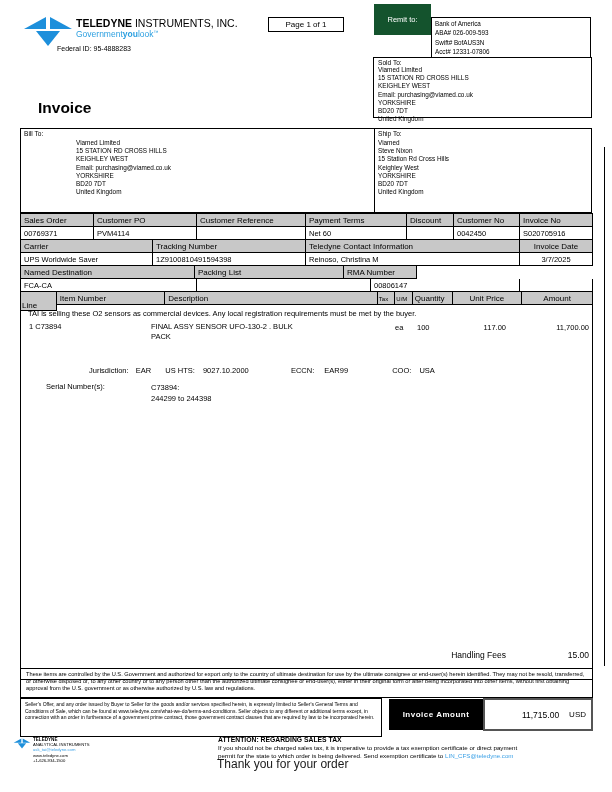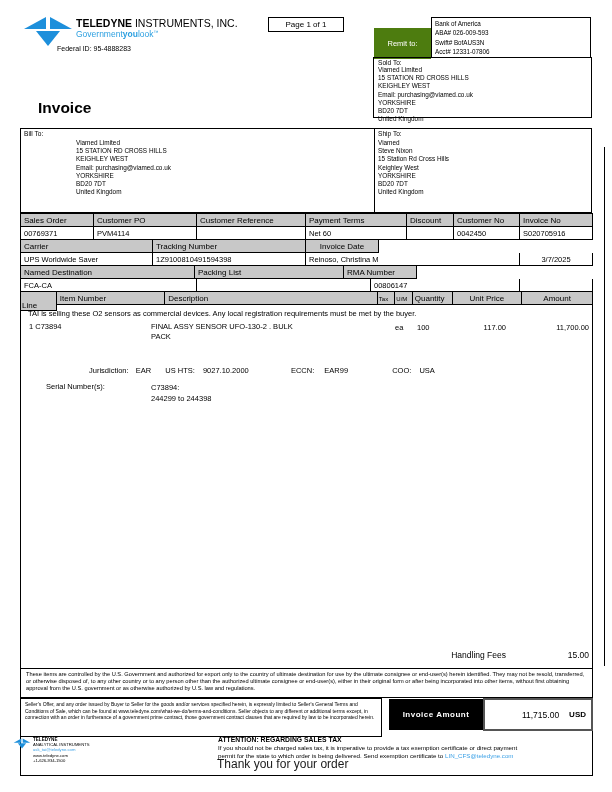--- a/index.html
+++ b/index.html
@@ -53,7 +53,7 @@
 
   <div class="abs" style="left:268px;top:17px;width:76px;height:15px;border:1px solid #000;text-align:center;font-size:8px;line-height:13px">Page 1 of 1</div>
 
-  <div class="abs" style="left:374px;top:28px;width:57px;height:31px;background:#4d7c0f;color:#fff;font-size:7.5px;display:flex;align-items:center;justify-content:center">Remit to:</div>
+  <div class="abs" style="left:374px;top:4px;width:57px;height:31px;background:#14532d;color:#fff;font-size:7.5px;display:flex;align-items:center;justify-content:center">Remit to:</div>
   <div class="abs" style="left:431px;top:17px;width:160px;height:41px;border:1px solid #000;padding:1px 3px;font-size:6.3px;line-height:9.3px">
     <div>Bank of America</div>
     <div>ABA# 026-009-593</div>

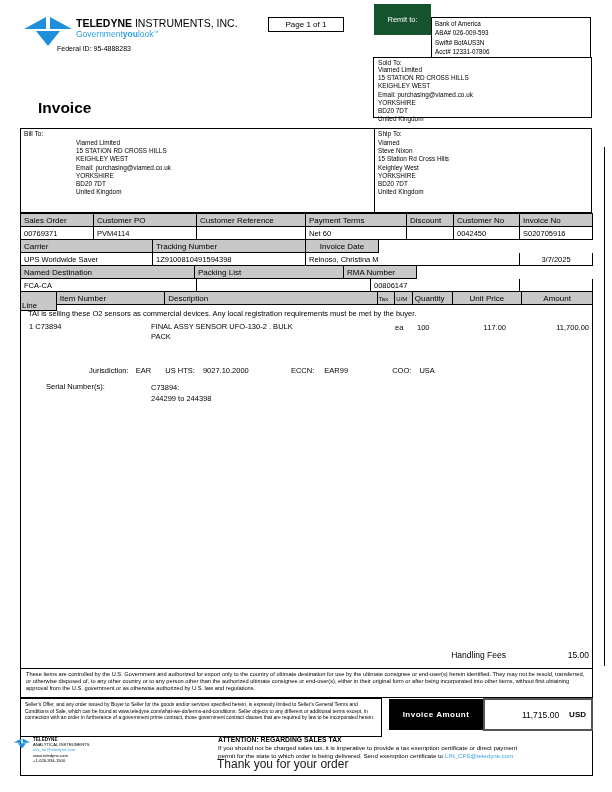--- a/index.html
+++ b/index.html
@@ -122,6 +122,7 @@
     <div class="grow">
       <div class="cell hdr" style="width:132px">Carrier</div>
       <div class="cell hdr" style="width:153px">Tracking Number</div>
+      <div class="cell hdr" style="width:214px">Teledyne Contact Information</div>
       <div class="cell hdr ctr" style="width:73px">Invoice Date</div>
     </div>
     <div class="grow">

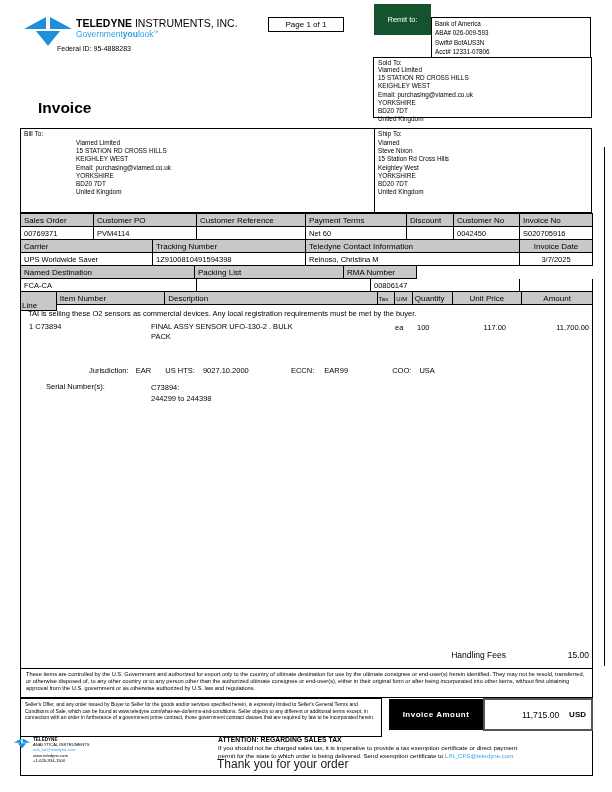--- a/index.html
+++ b/index.html
@@ -154,7 +154,7 @@
     </div>
   </div>
 
-  <div class="abs" style="left:20px;top:304px;width:573px;height:472px;border:1px solid #000;border-top:none">
+  <div class="abs" style="left:20px;top:304px;width:573px;height:376px;border:1px solid #000;border-top:none">
     <div class="abs itm" style="left:7px;top:5px;white-space:normal;width:560px">TAI is selling these O2 sensors as commercial devices. Any local registration requirements must be met by the buyer.</div>
 
     <div class="abs itm" style="left:8px;top:18px">

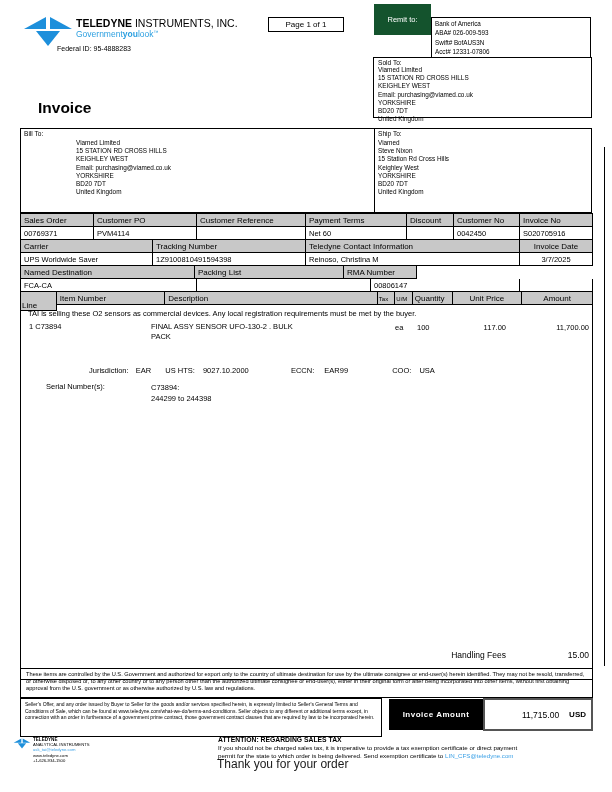--- a/index.html
+++ b/index.html
@@ -193,7 +193,7 @@
   <div class="abs" style="left:389px;top:699px;width:94px;height:31px;background:#000;color:#fff;font-size:8px;font-weight:bold;display:flex;align-items:center;justify-content:center;letter-spacing:0.5px">Invoice Amount</div>
   <div class="abs" style="left:483px;top:698px;width:110px;height:33px;border:2px solid #555;display:flex;align-items:center;justify-content:flex-end;padding-right:5px">
     <span style="font-size:8.5px">11,715.00</span>
-    <span style="font-size:8px;font-weight:bold;margin-left:10px">USD</span>
+    <span style="font-size:8px;font-weight:normal;margin-left:10px">USD</span>
   </div>
 
   <div class="abs" style="left:604px;top:147px;height:519px;border-left:1px solid #000"></div>

